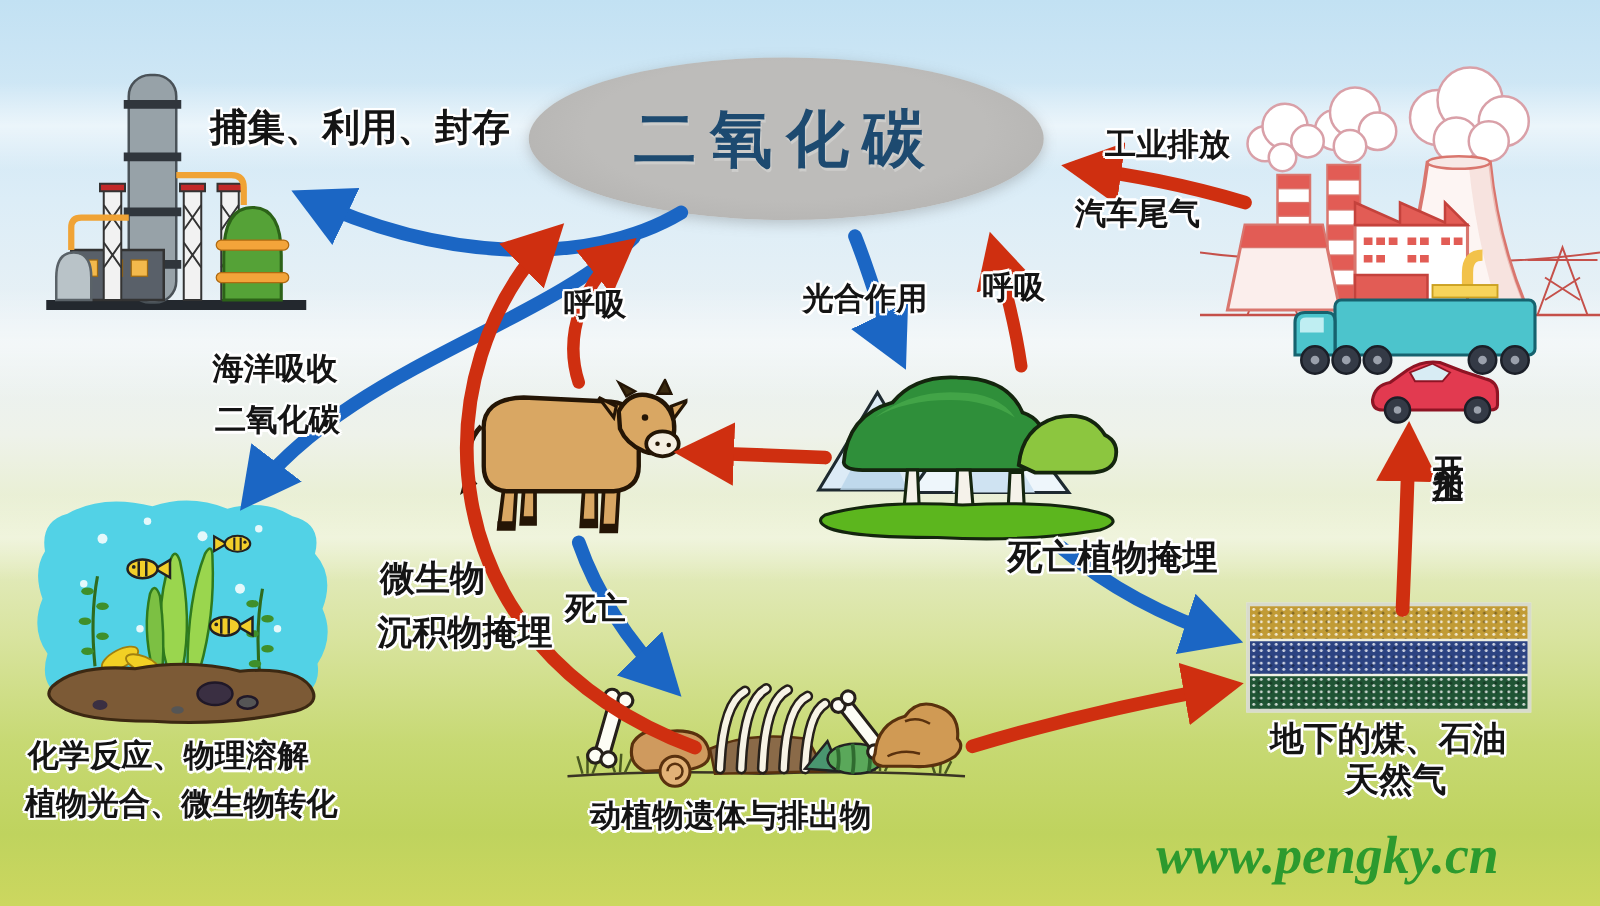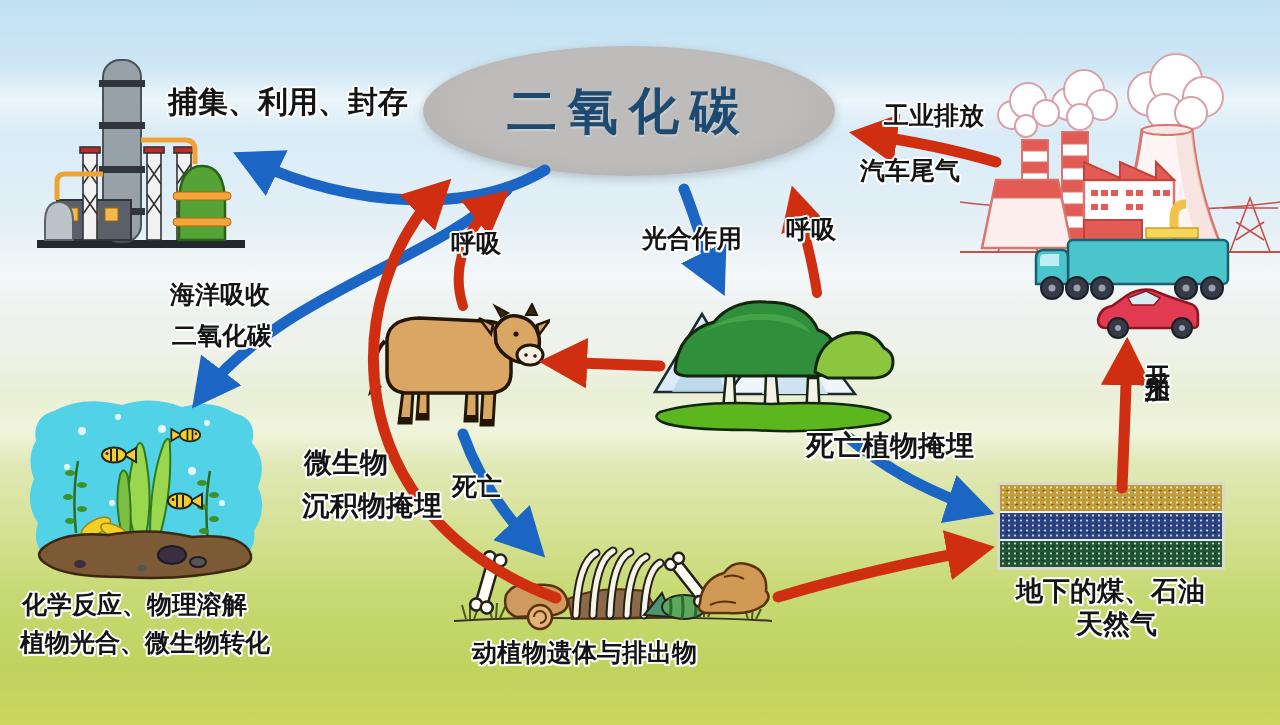--- a/index.html
+++ b/index.html
@@ -396,6 +396,7 @@
   <div class="lbl s29" style="left:22px;top:588px">化学反应、物理溶解</div>
   <div class="lbl s29" style="left:472px;top:636px">动植物遗体与排出物</div>
 
+  <div id="watermark">www.pengky.cn</div>
 </div>
 
 </body></html>

